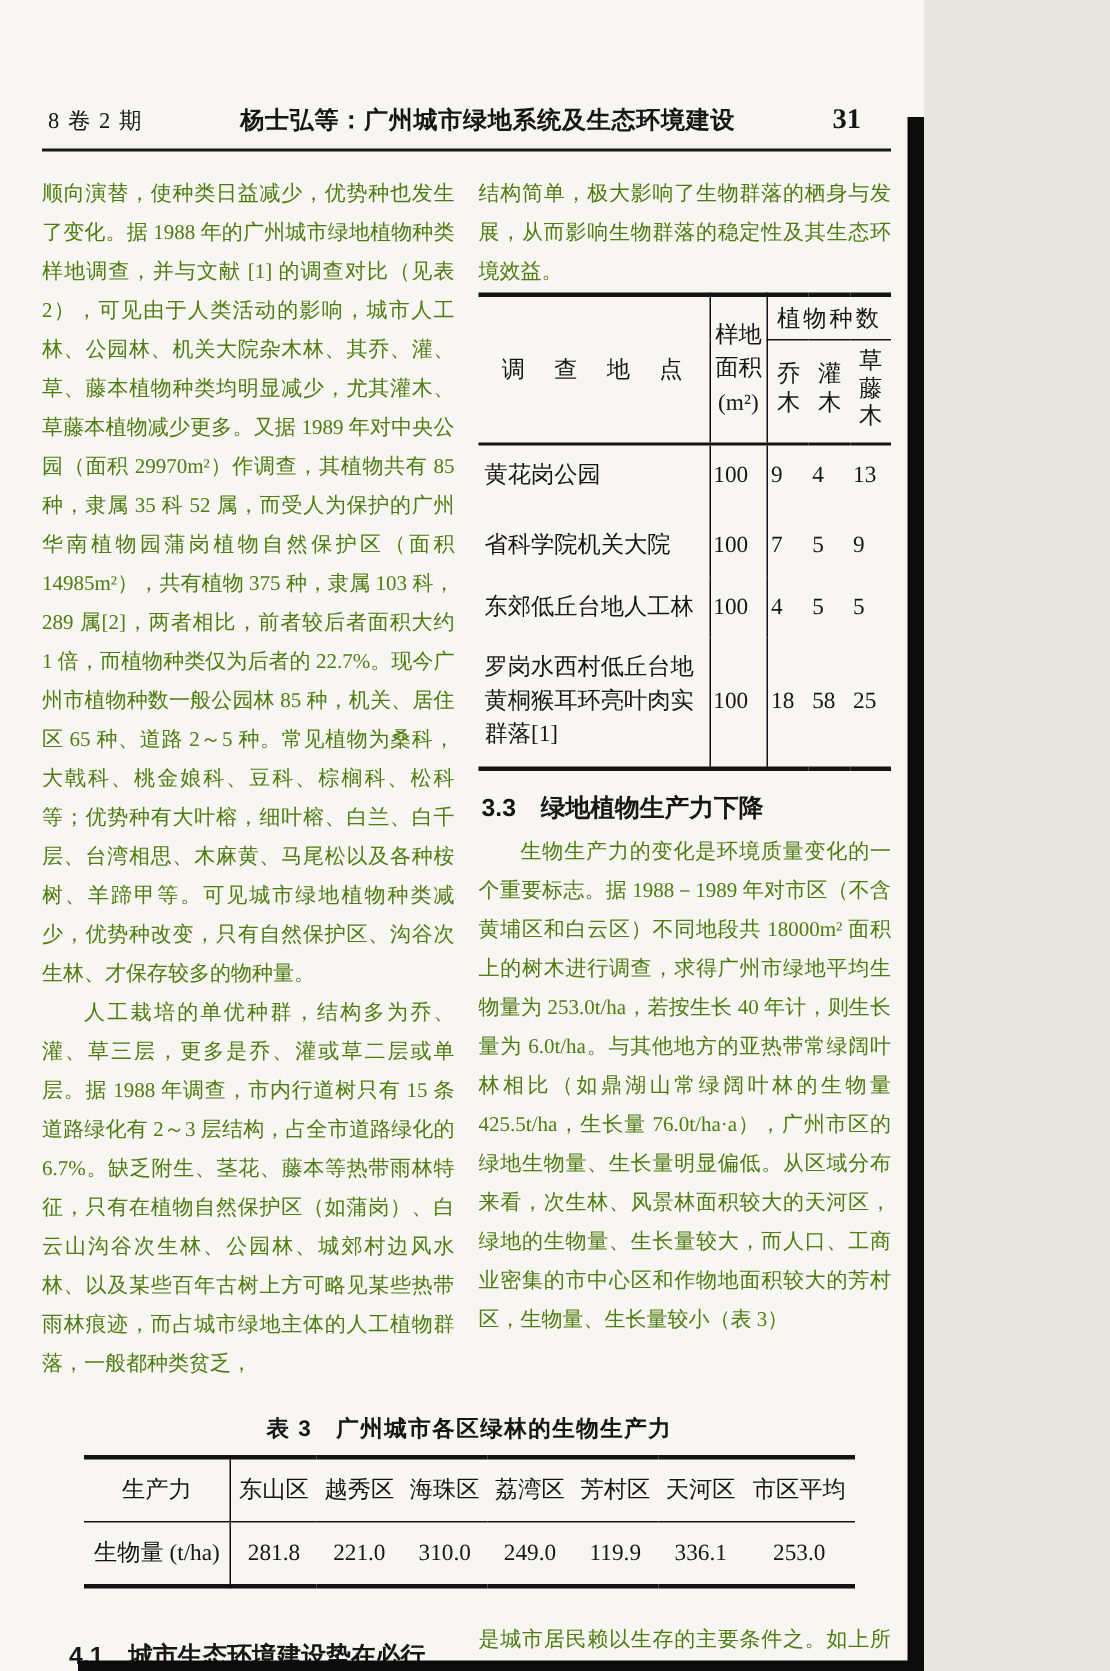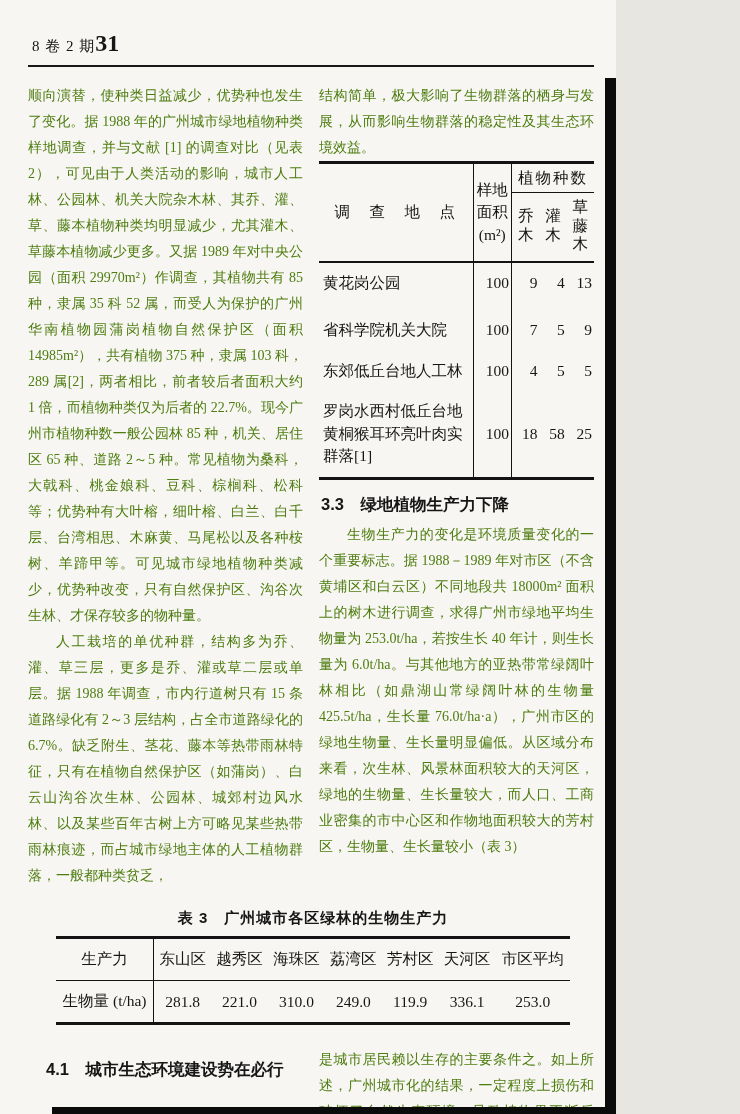--- a/index.html
+++ b/index.html
@@ -131,6 +131,7 @@
 
   <div class="hdr">
     <span class="hdr-issue">8 卷 2 期</span>
+    <span class="hdr-title">杨士弘等：广州城市绿地系统及生态环境建设</span>
     <span class="hdr-page">31</span>
   </div>
   <hr class="hdr-rule">

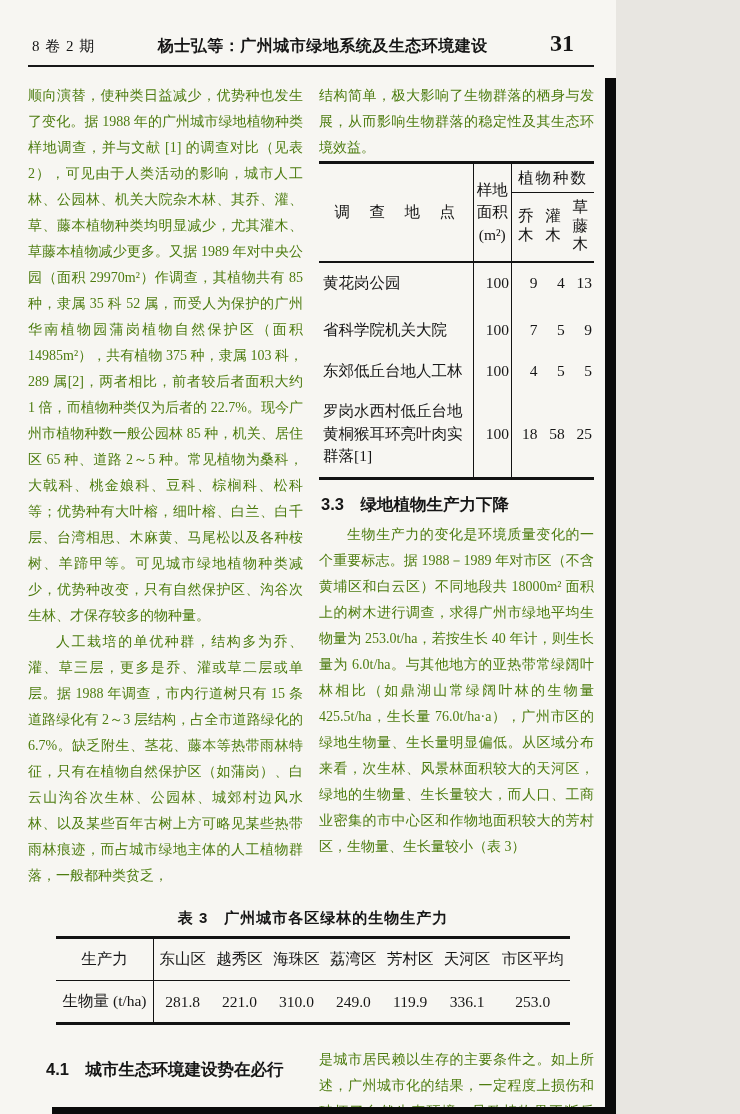--- a/index.html
+++ b/index.html
@@ -37,7 +37,7 @@
     font-family: "Liberation Sans", "DejaVu Sans", sans-serif;
     letter-spacing: 0.5px;
   }
-  .hdr-page { font-size: 24px; font-weight: bold; padding-right: 14px; }
+  .hdr-page { font-size: 19px; font-weight: bold; padding-right: 14px; margin-top: 39px; }
   .hdr-rule { border: none; border-top: 2.5px solid #181818; margin-top: 8px; }
 
   

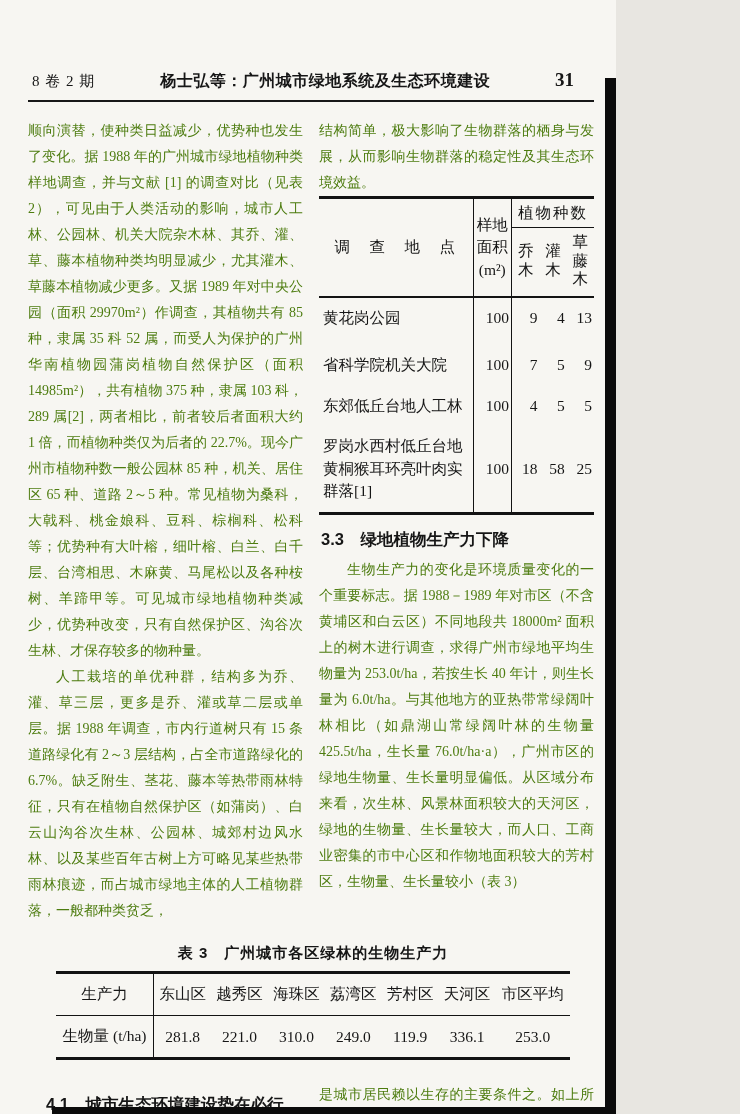--- a/index.html
+++ b/index.html
@@ -79,7 +79,7 @@
     vertical-align: middle; border-bottom: 2px solid #131313;
     padding: 5px 0 7px 0;
   }
-  .t2 tbody td { padding: 9px 2px; text-align: right; }
+  .t2 tbody td { padding: 9px 2px; text-align: left; }
   .t2 tbody td.loc { text-align: left; padding-left: 4px; line-height: 1.45; }
   .t2 tbody td:first-child { border-right: 1.5px solid #131313; }
   .t2 tbody td:nth-child(2) { border-right: 1.5px solid #131313; }

